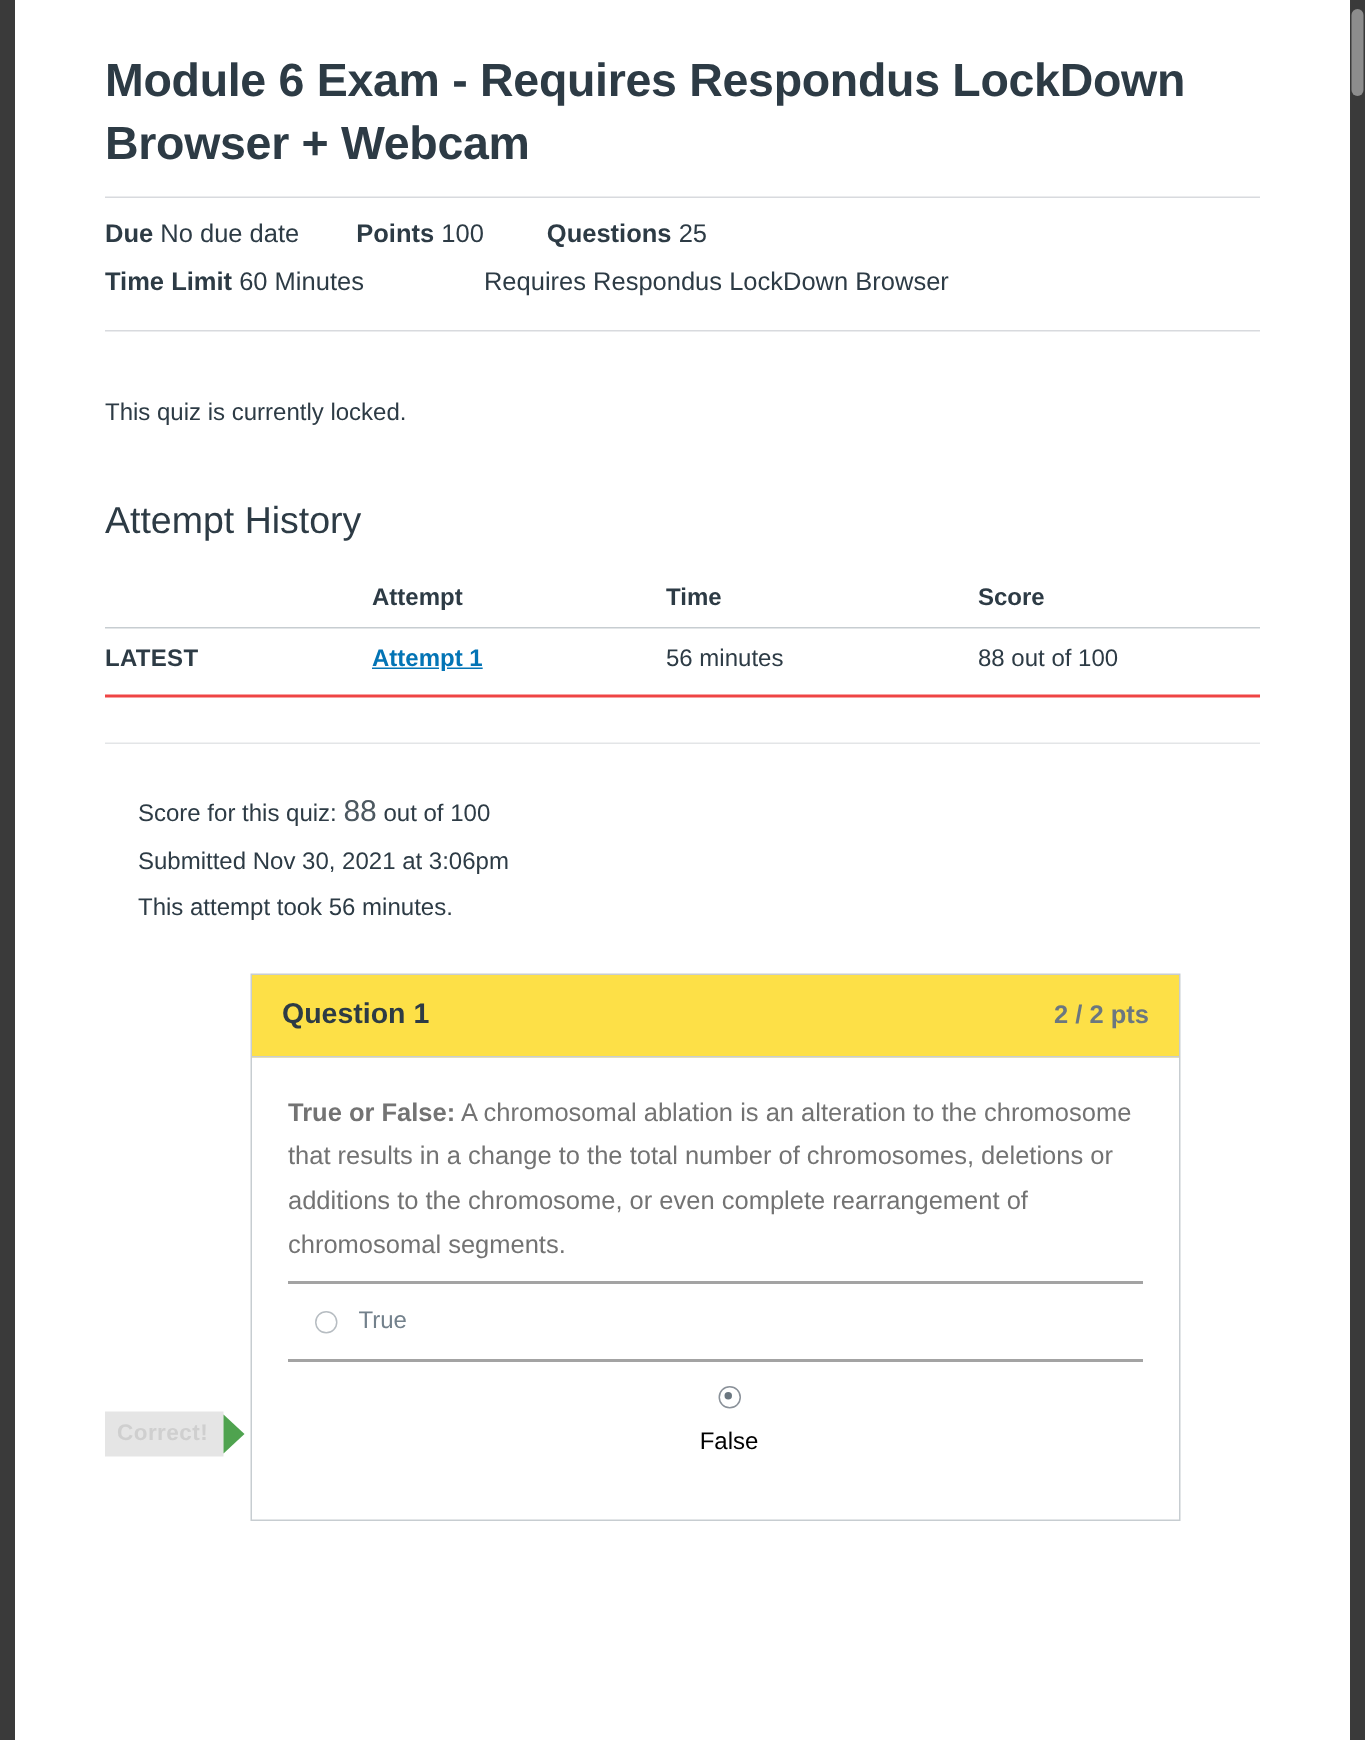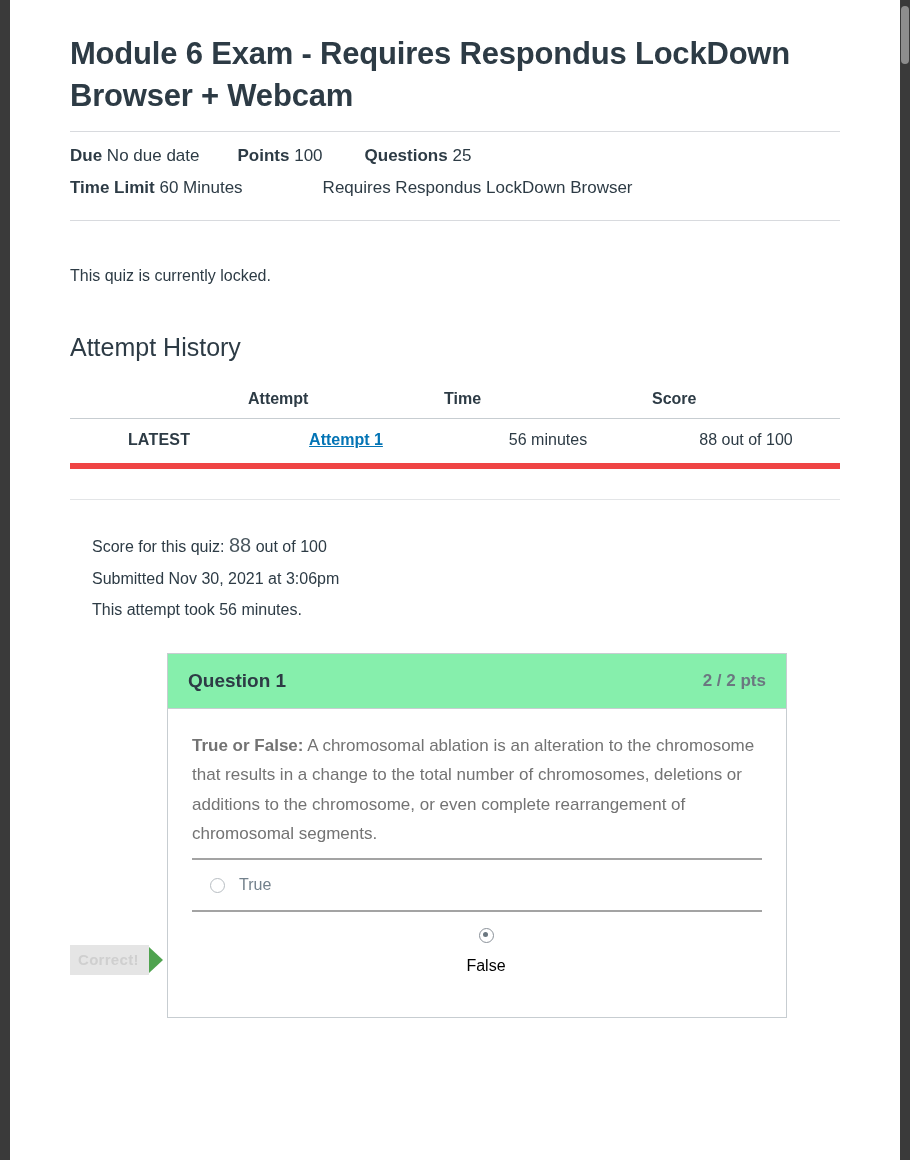--- a/index.html
+++ b/index.html
@@ -82,8 +82,7 @@
   }
   table.attempts td {
     padding: 12px 0 14px 0;
-    border-bottom: 6px solid #ef4444;
-    text-align: center;
+    border-bottom: 2px solid #ef4444;
   }
   th.col-blank, td.col-blank { width: 178px; }
   th.col-attempt, td.col-attempt { width: 196px; margin-top: 18px; }

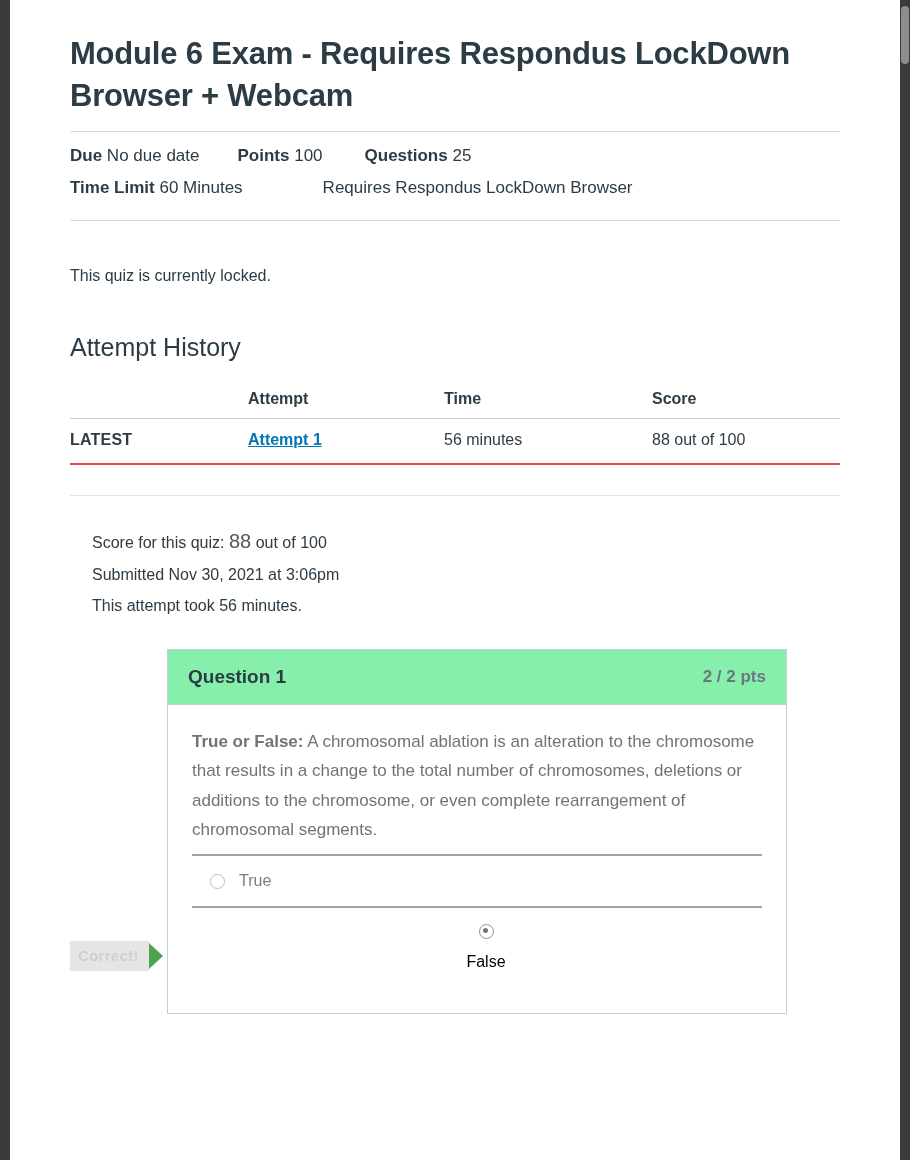--- a/index.html
+++ b/index.html
@@ -119,7 +119,7 @@
     background: #fff;
   }
   .question-header {
-    background: #86efac;
+    background: #fde047;
     border-bottom: 1px solid #c7cdd1;
     display: flex;
     justify-content: space-between;

